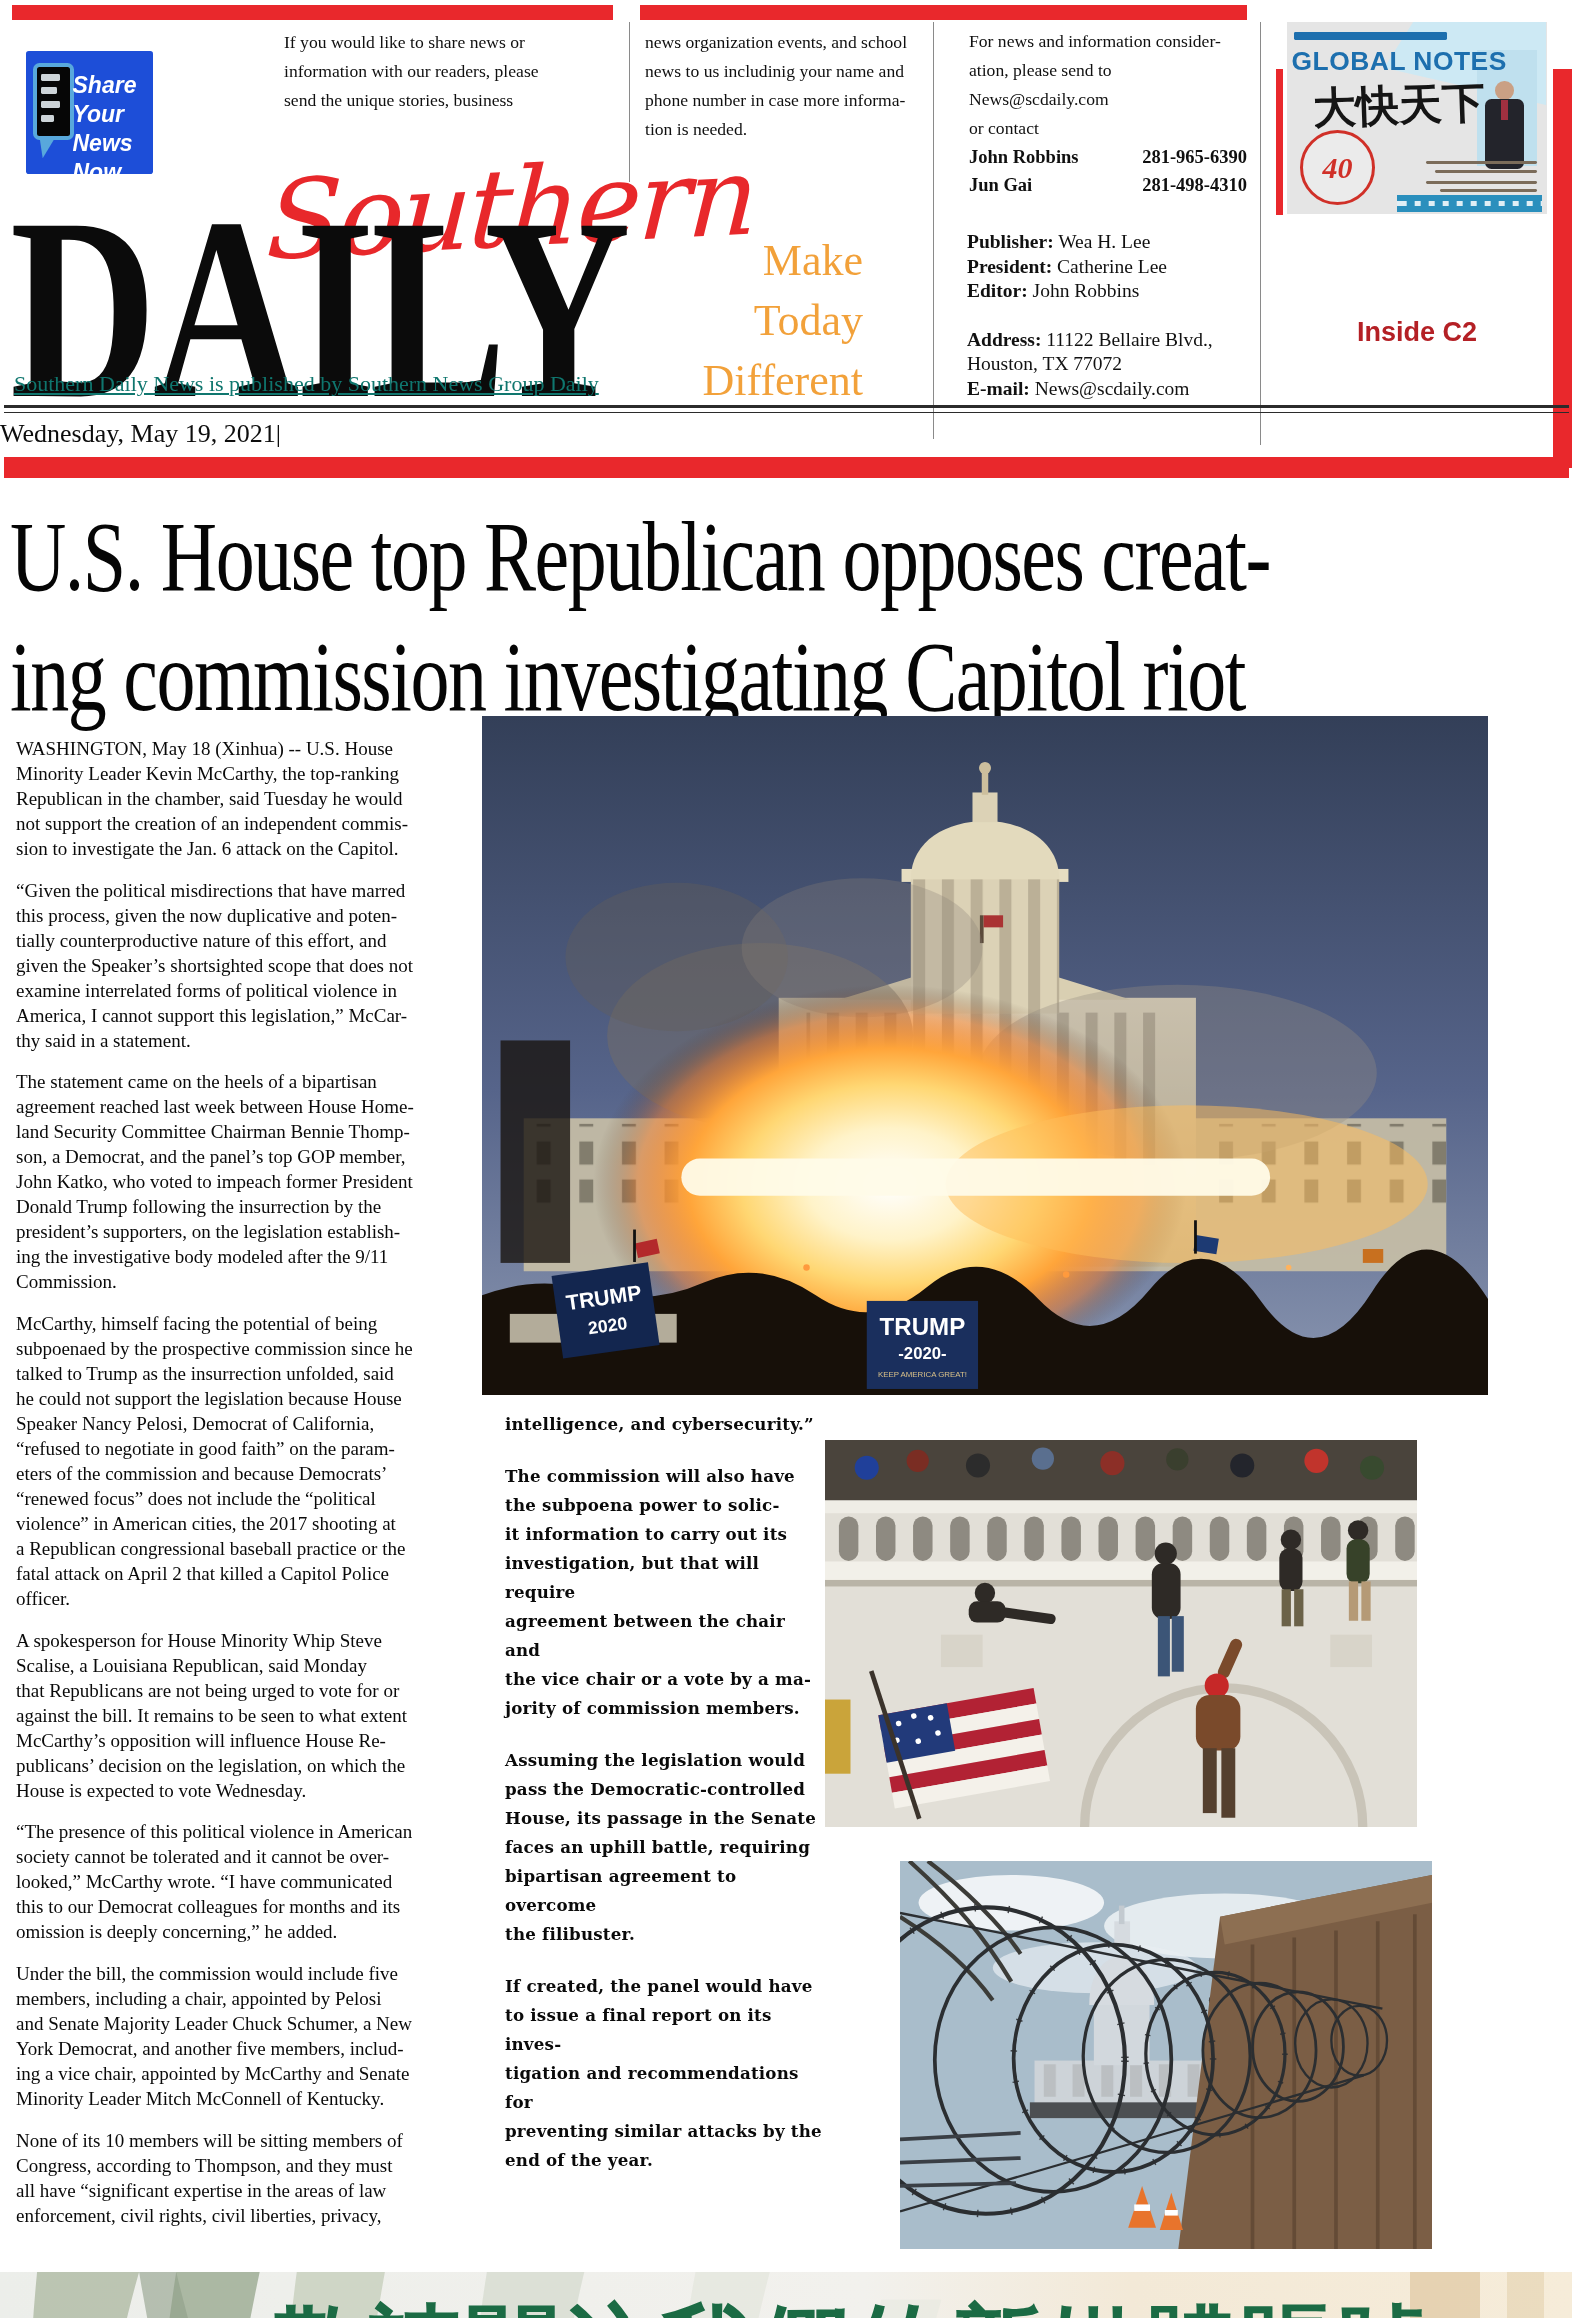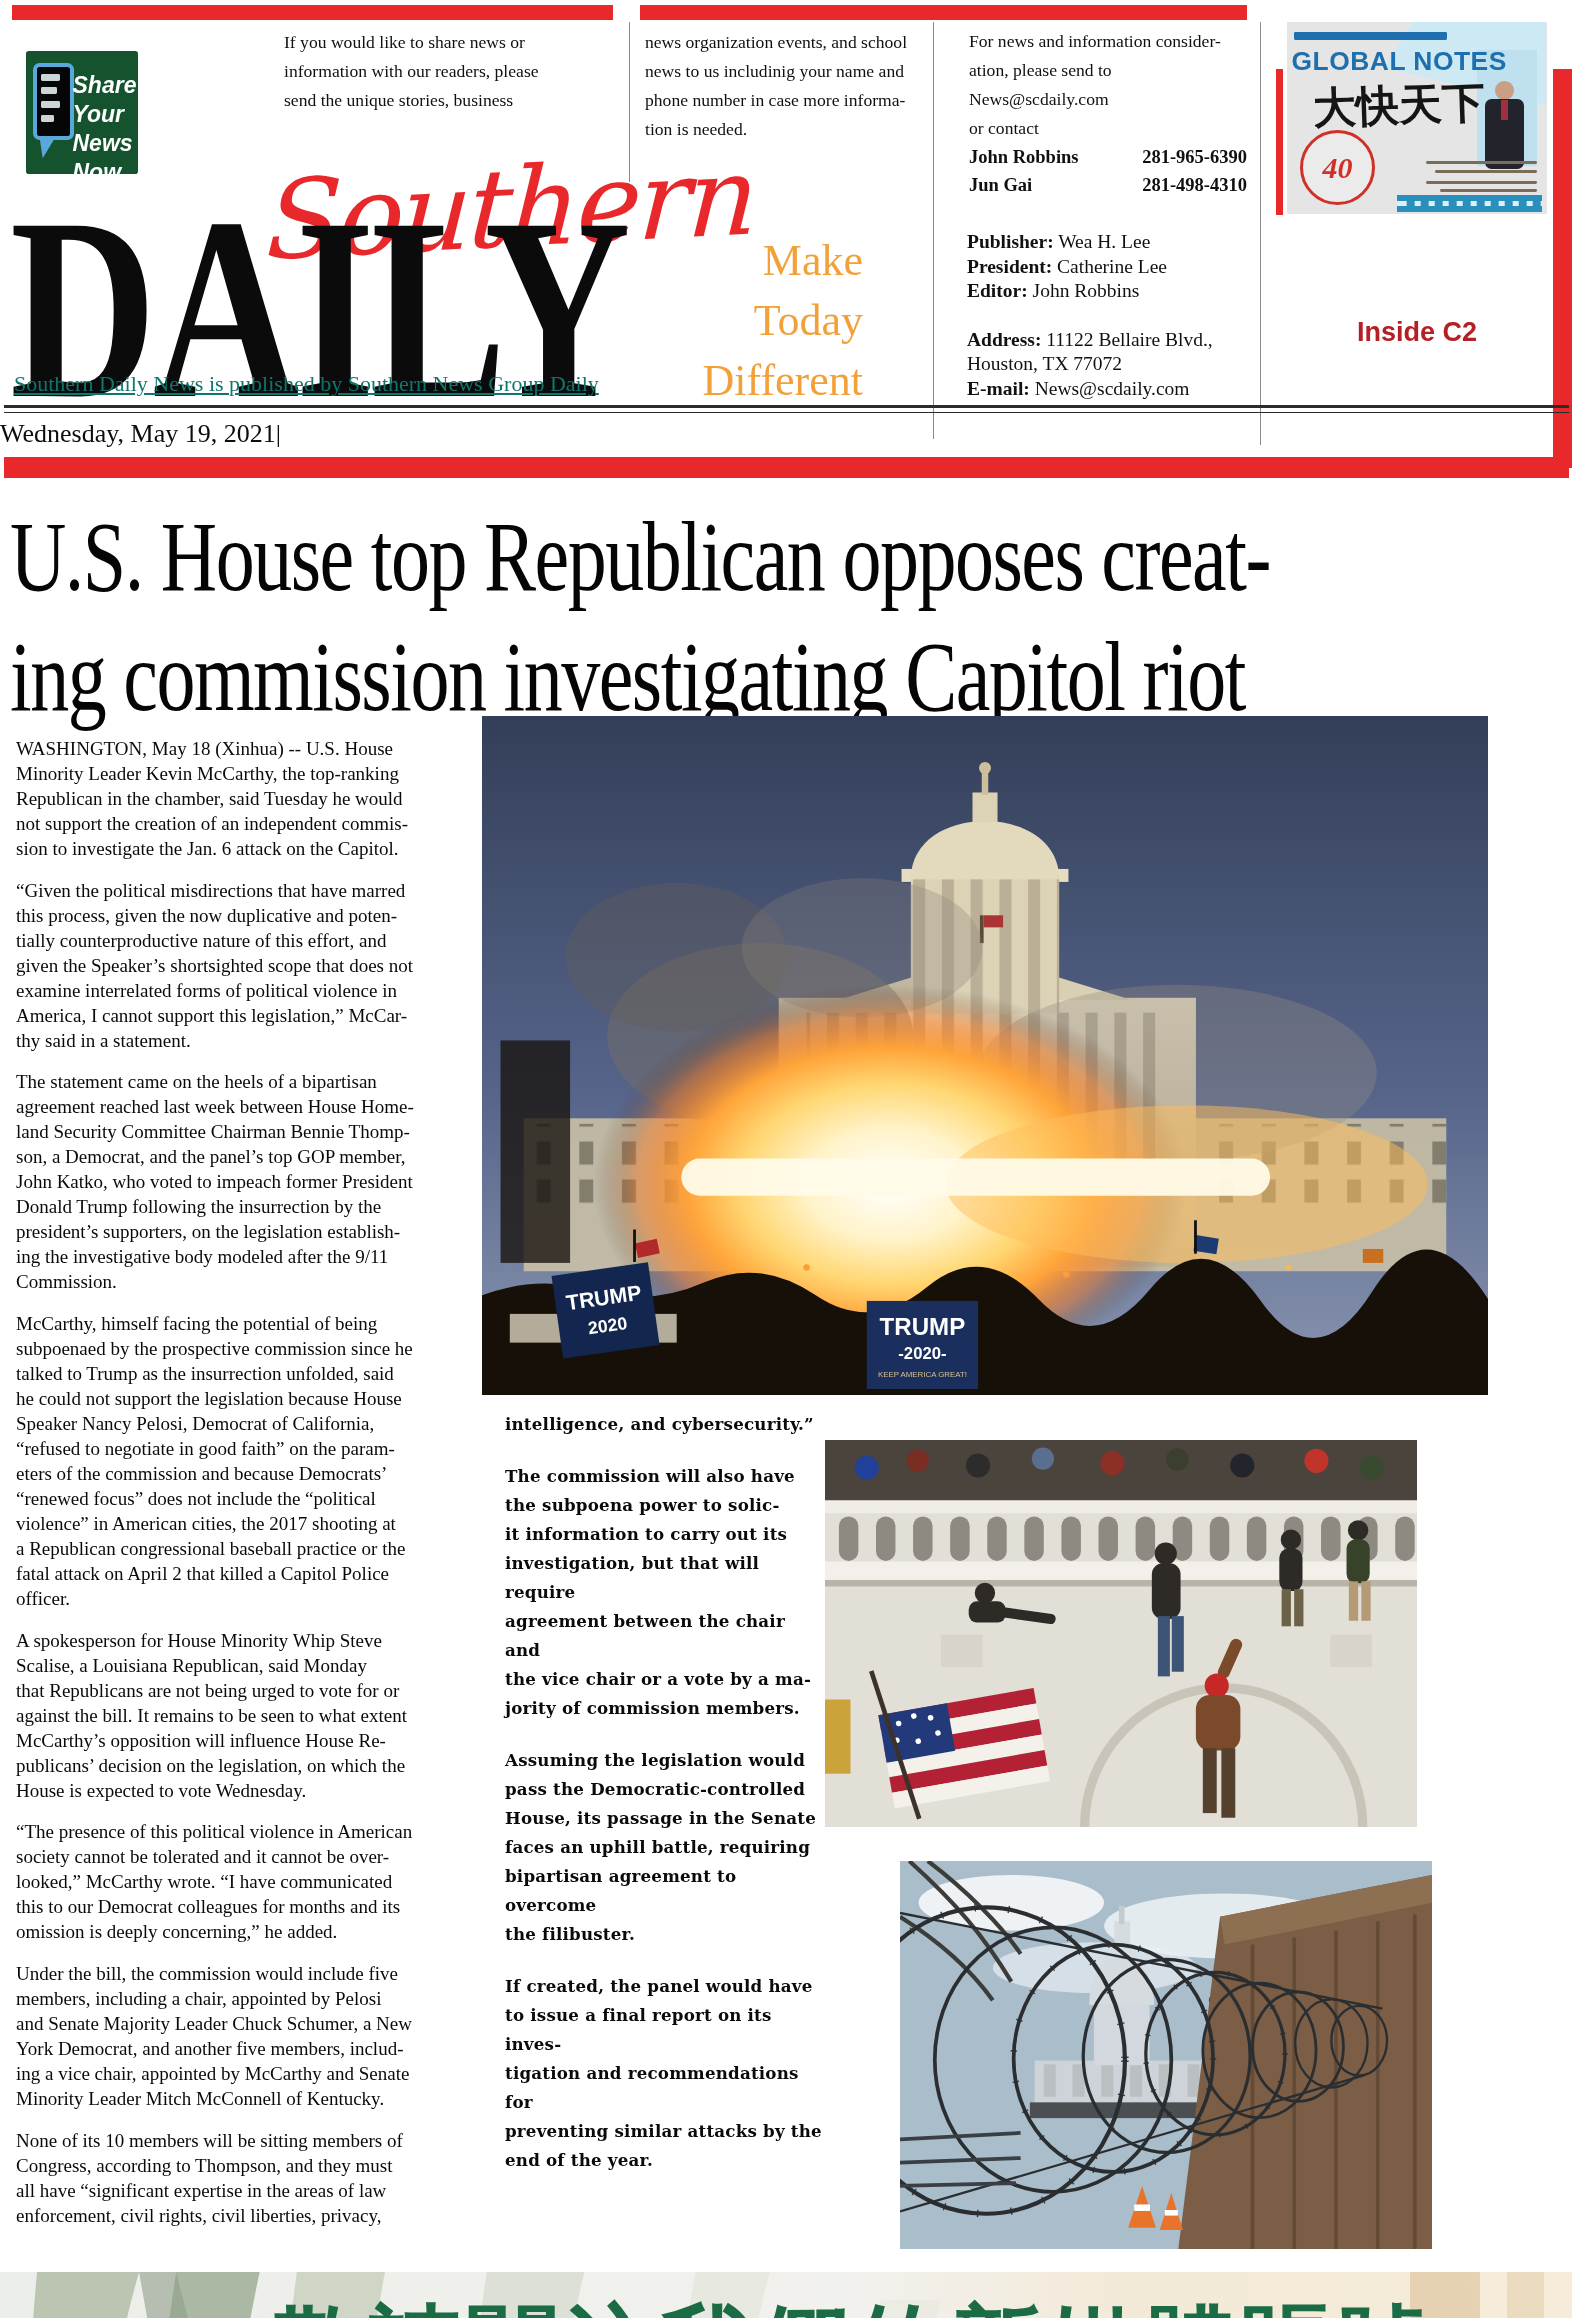--- a/index.html
+++ b/index.html
@@ -13,7 +13,7 @@
   .hcol{position:absolute;font-size:17.6px;line-height:29px;color:#101010;}
   .contact-row{display:flex;justify-content:space-between;font-weight:bold;font-size:18.5px;line-height:28px;}
   
-  .share-box{position:absolute;left:25.5px;top:51px;width:112px;height:123px;background:#14532d;border-radius:2.8px;}
+  .share-box{position:absolute;left:25.5px;top:51px;width:127px;height:123px;background:#1d4ed8;border-radius:2.8px;}
   .bubble{position:absolute;left:7.4px;top:12px;width:33px;height:69px;background:#060606;
           border:4.2px solid #58a8dc;border-radius:6.5px;}
   .bubble .ln{position:absolute;left:4.6px;height:7px;background:#cdd4d8;border-radius:1.4px;}

